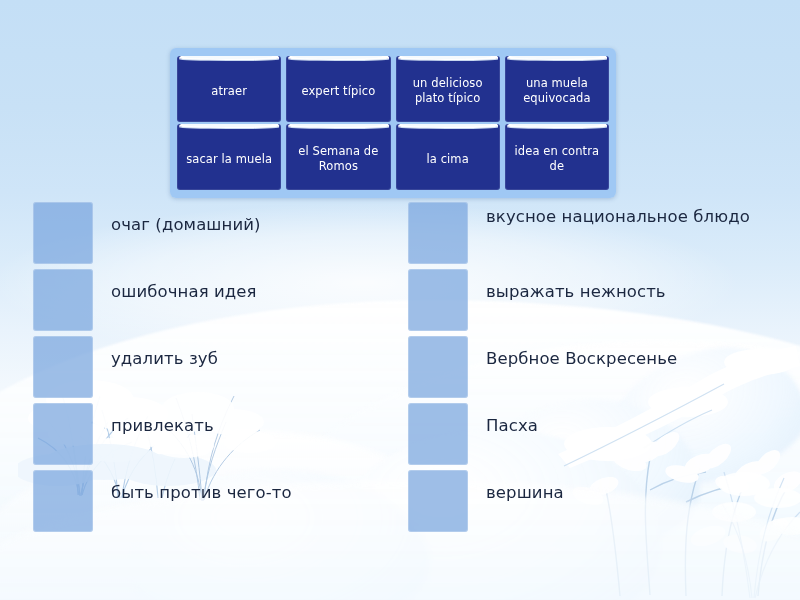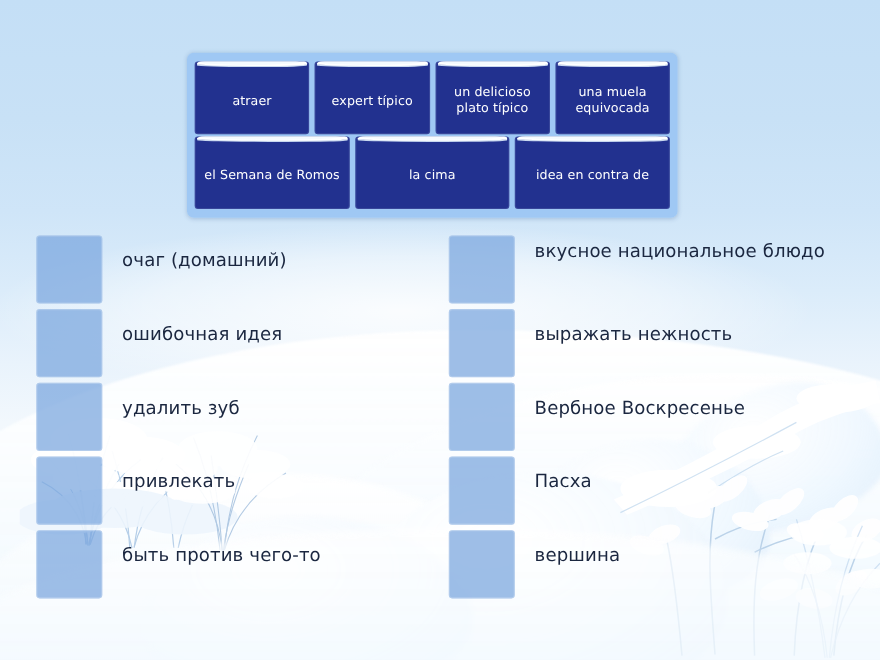--- a/index.html
+++ b/index.html
@@ -437,6 +437,9 @@
 
   <div class="tray-row">
     <div class="tile">
+      <span class="tile-label">sacar la muela</span>
+    </div>
+    <div class="tile">
       <span class="tile-label">el Semana de Romos</span>
     </div>
     <div class="tile">

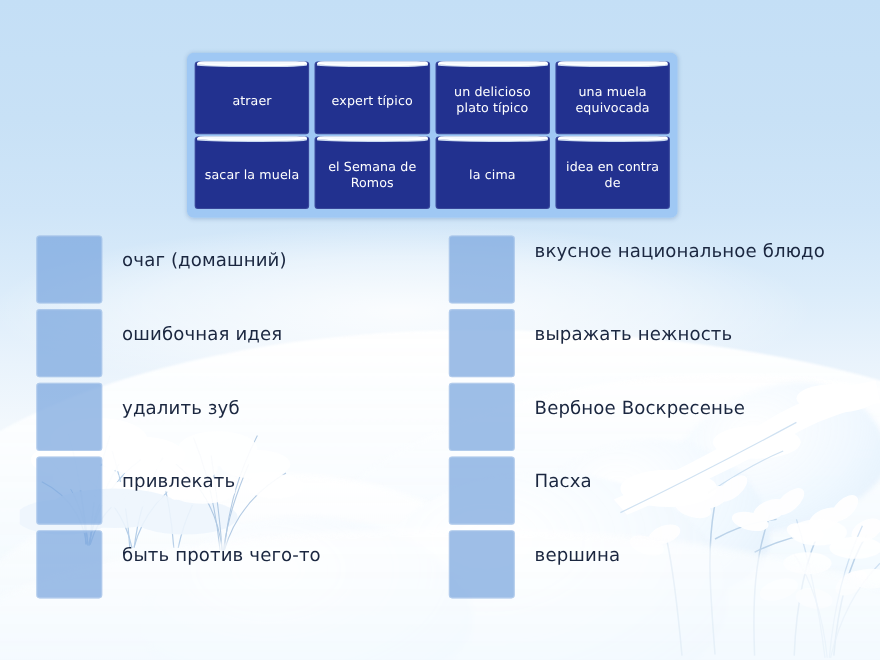--- a/index.html
+++ b/index.html
@@ -246,7 +246,7 @@
   
   .column {
     position: absolute;
-    top: 214px;
+    top: 202px;
     width: 360px;
   }
   #col-left  { left: 33px; }

